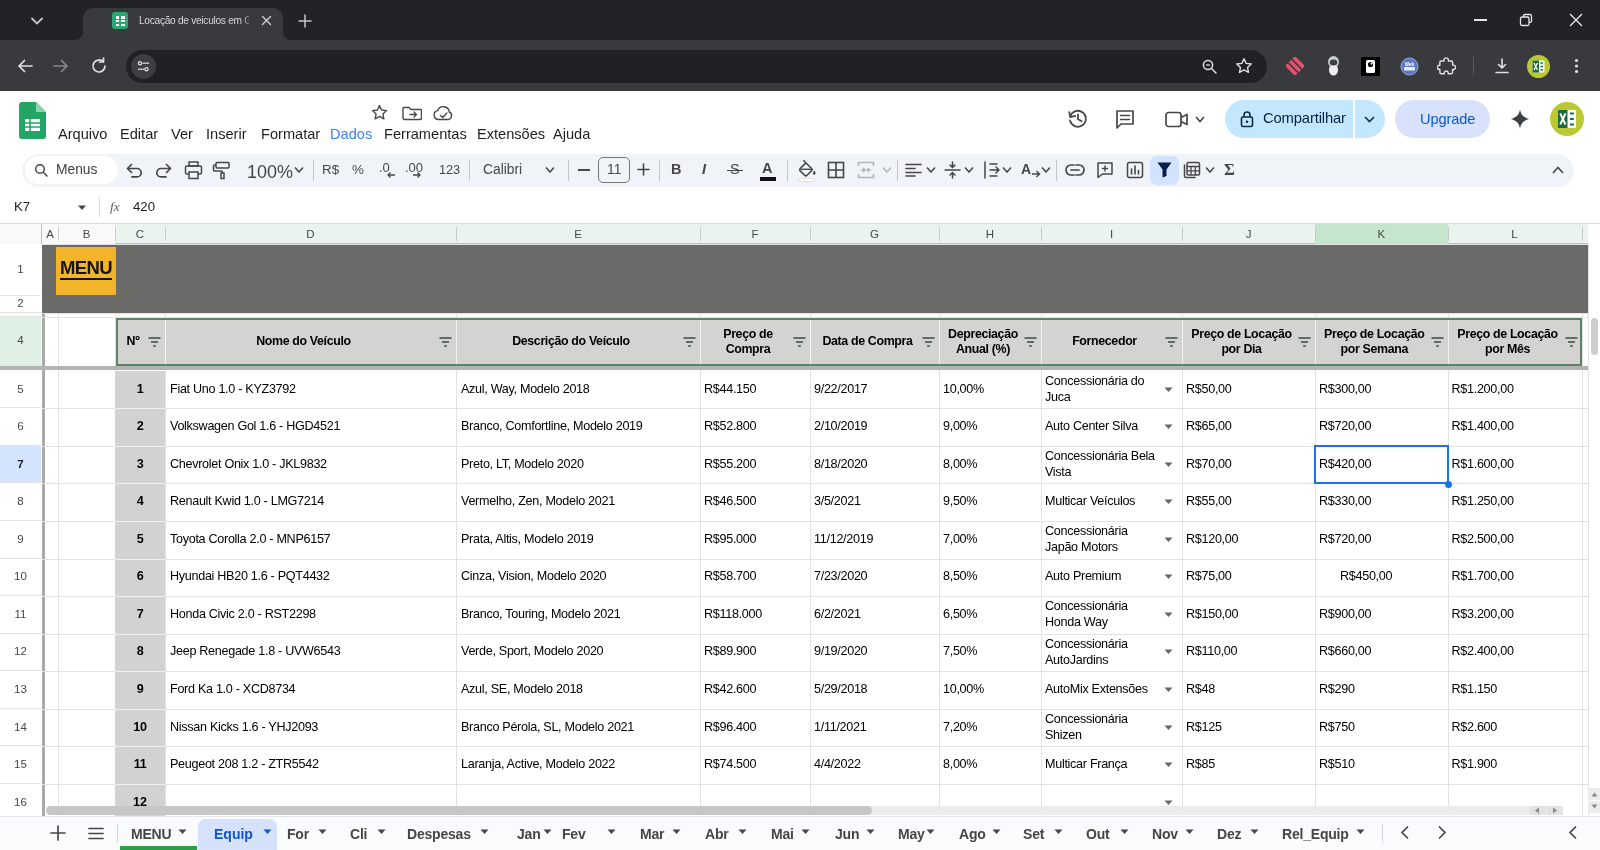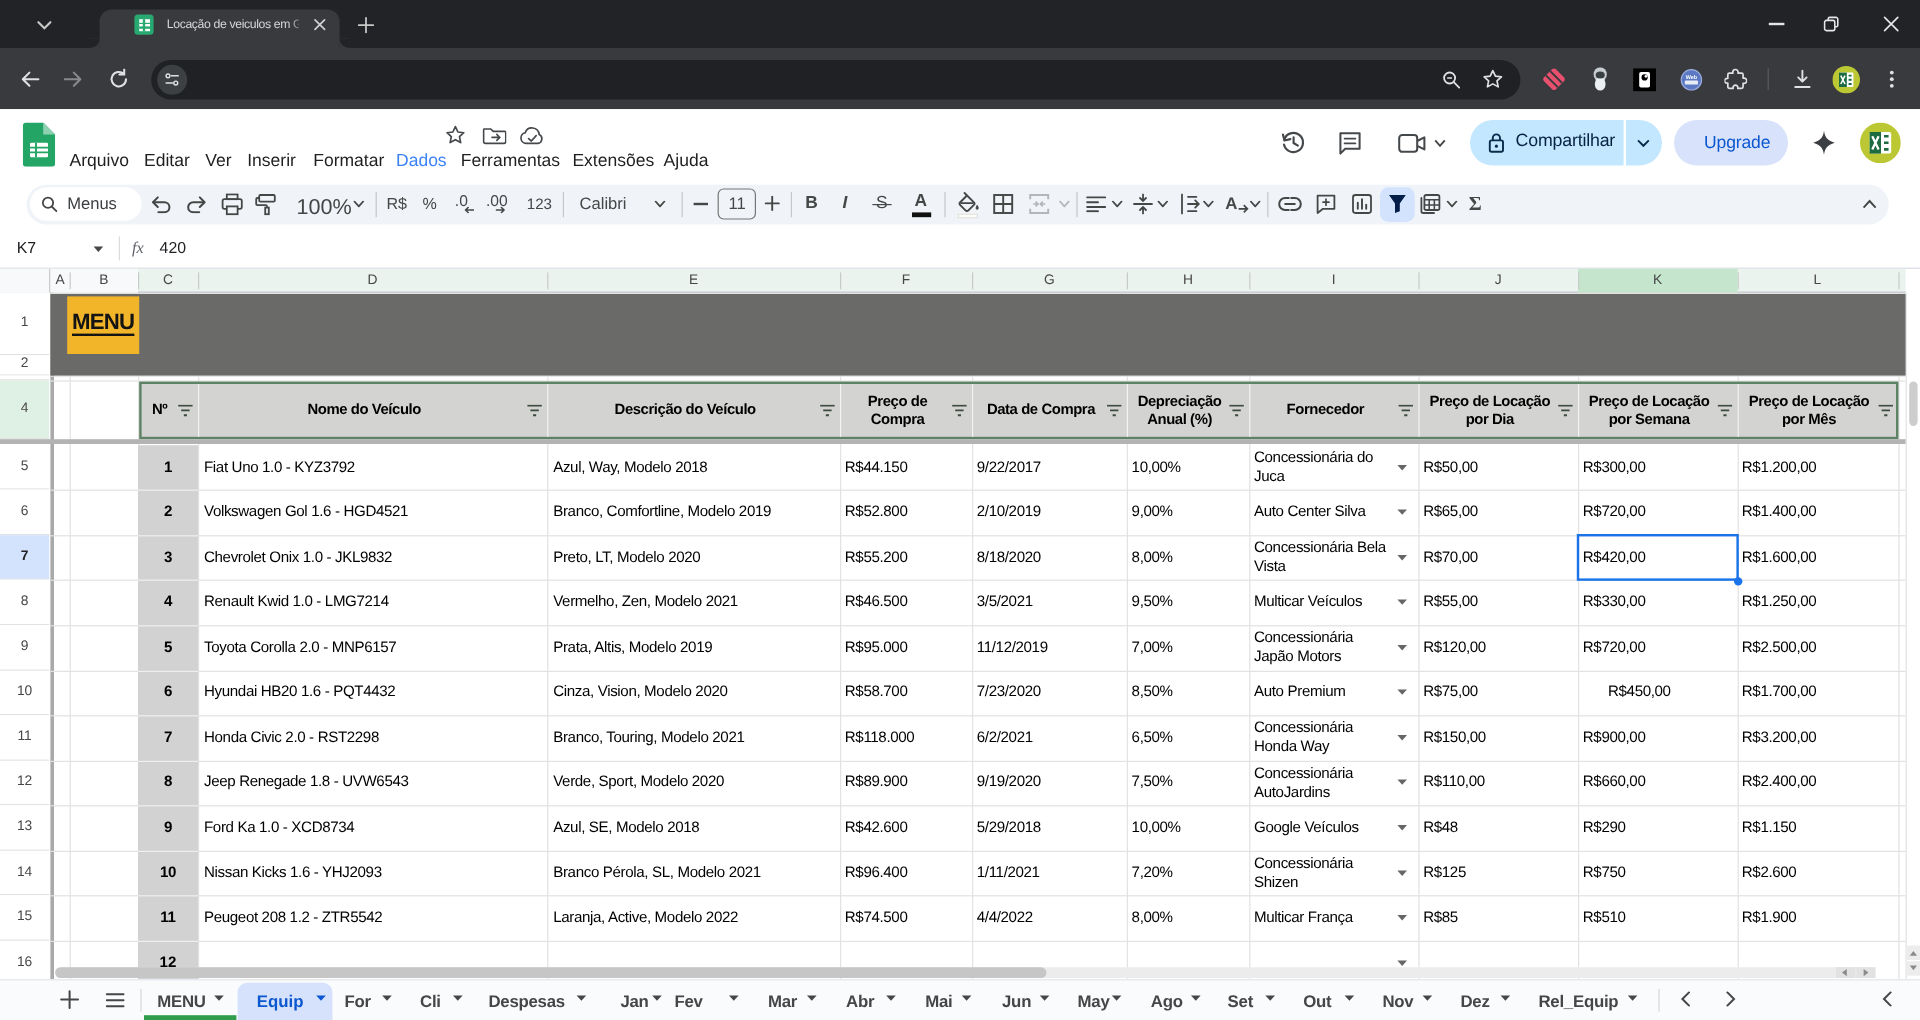--- a/index.html
+++ b/index.html
@@ -622,7 +622,7 @@
 <div class="ct" style="left:704px;top:681.975px">R$42.600</div>
 <div class="ct" style="left:814px;top:681.975px">5/29/2018</div>
 <div class="ct" style="left:943px;top:681.975px">10,00%</div>
-<div class="ct" style="left:1045px;top:681.975px">Google Veículos</div>
+<div class="ct" style="left:1045px;top:681.975px">AutoMix Extensões</div>
 <div class="a" style="left:1164px;top:686.975px">
       <svg width="9" height="6" viewBox="0 0 9 6">
         <path d="M0.5 0.5 L4.5 5 L8.5 0.5" fill="#666"></path>

